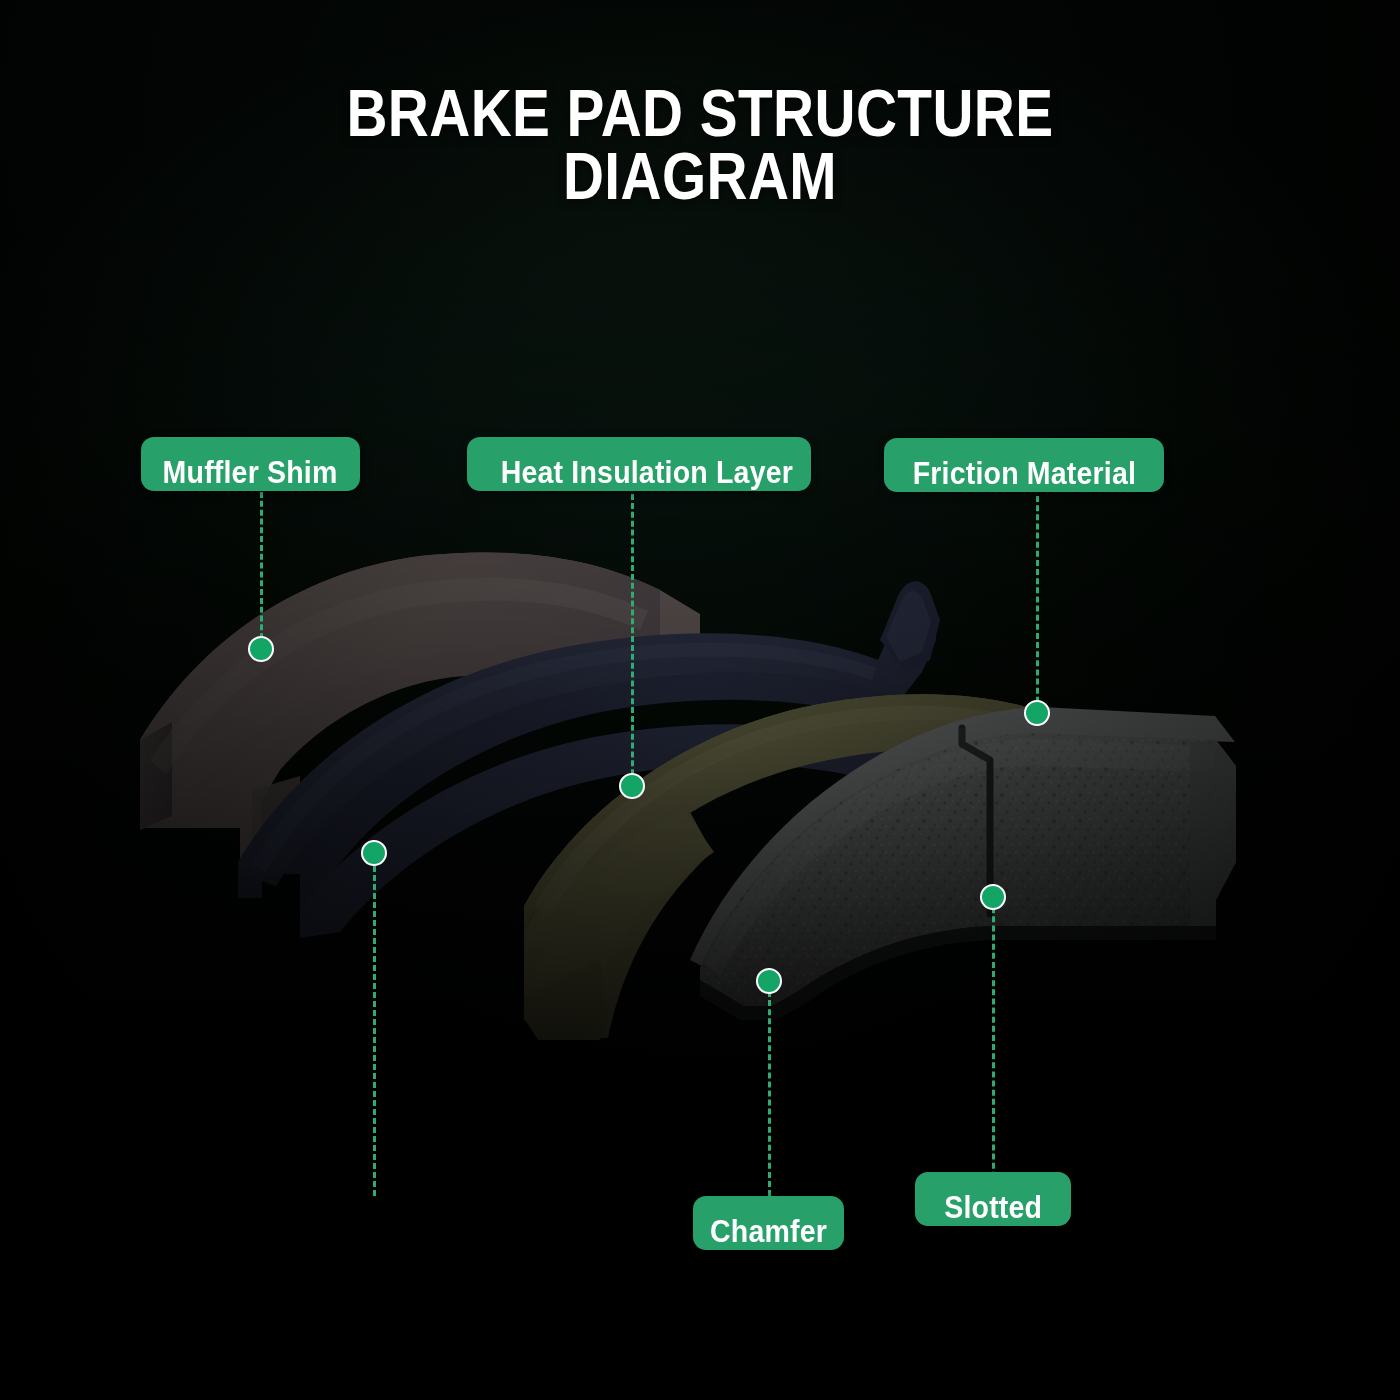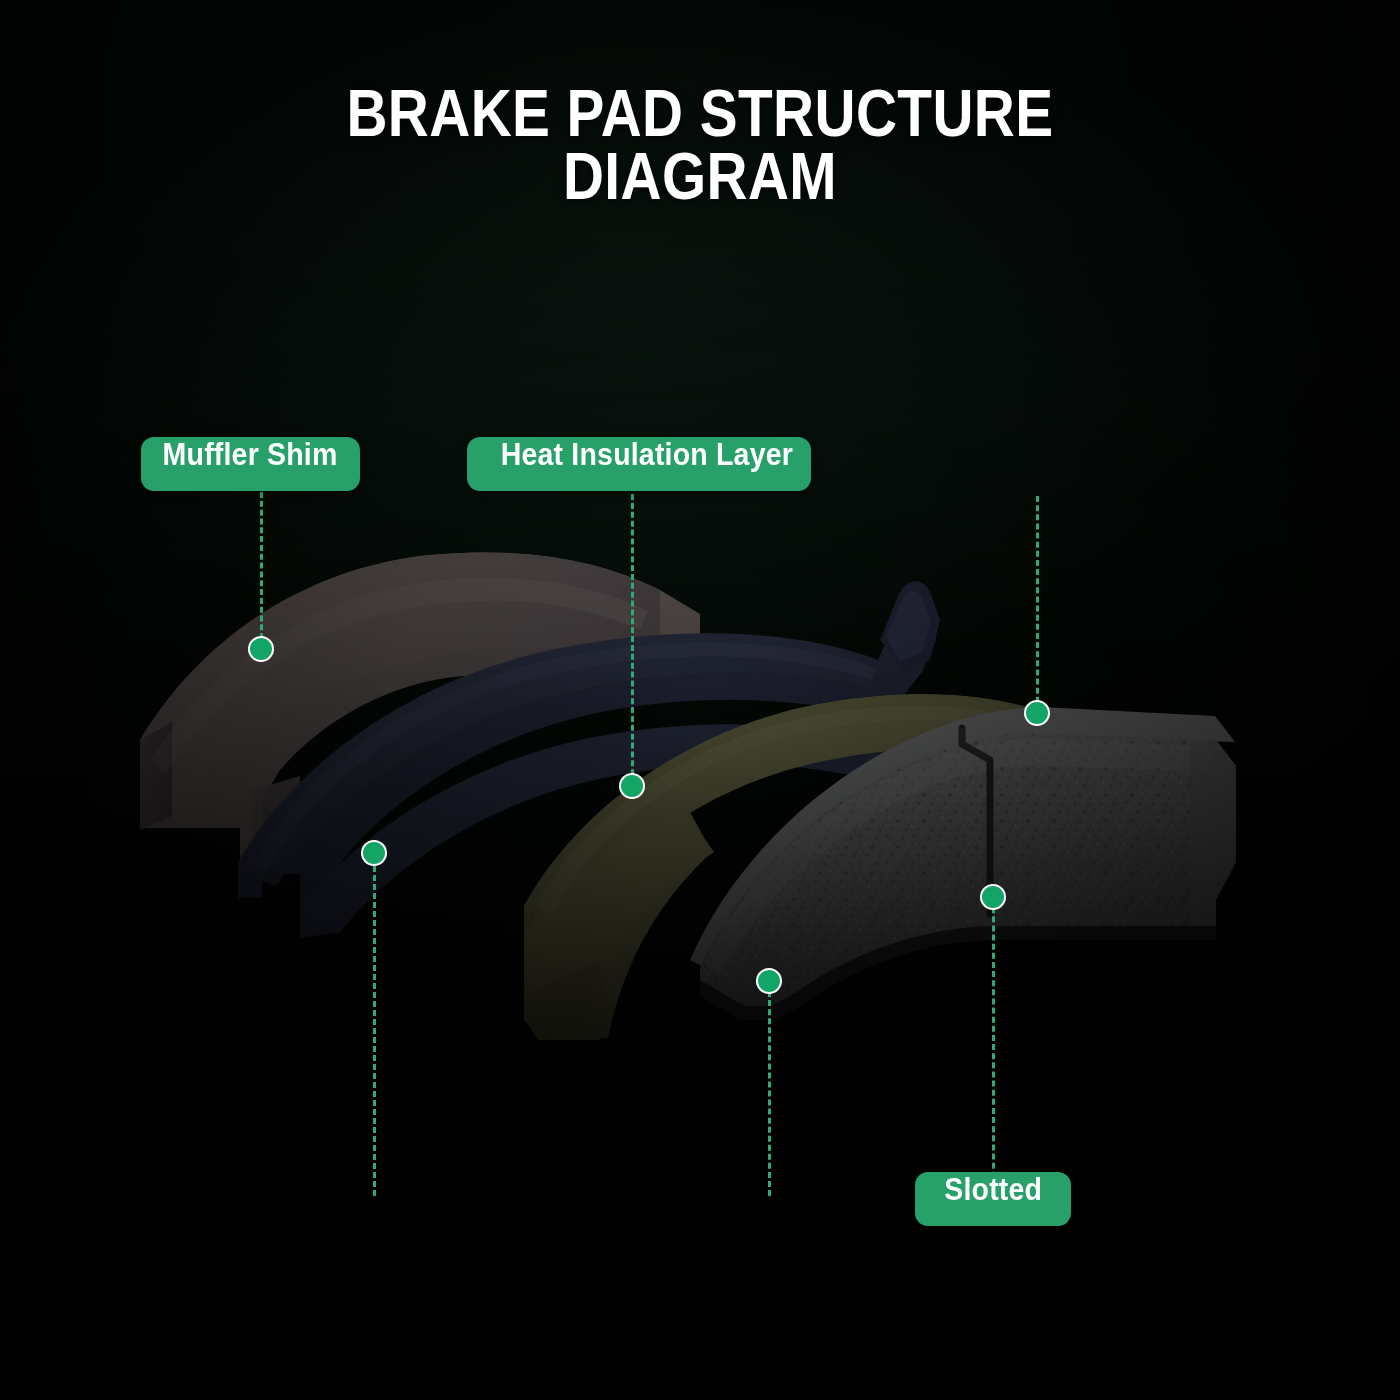--- a/index.html
+++ b/index.html
@@ -49,7 +49,7 @@
   .label {
     position: absolute;
     display: flex;
-    align-items: flex-start;
+    align-items: flex-end;
     justify-content: center;
     background: #27a06a;
     color: #ffffff;

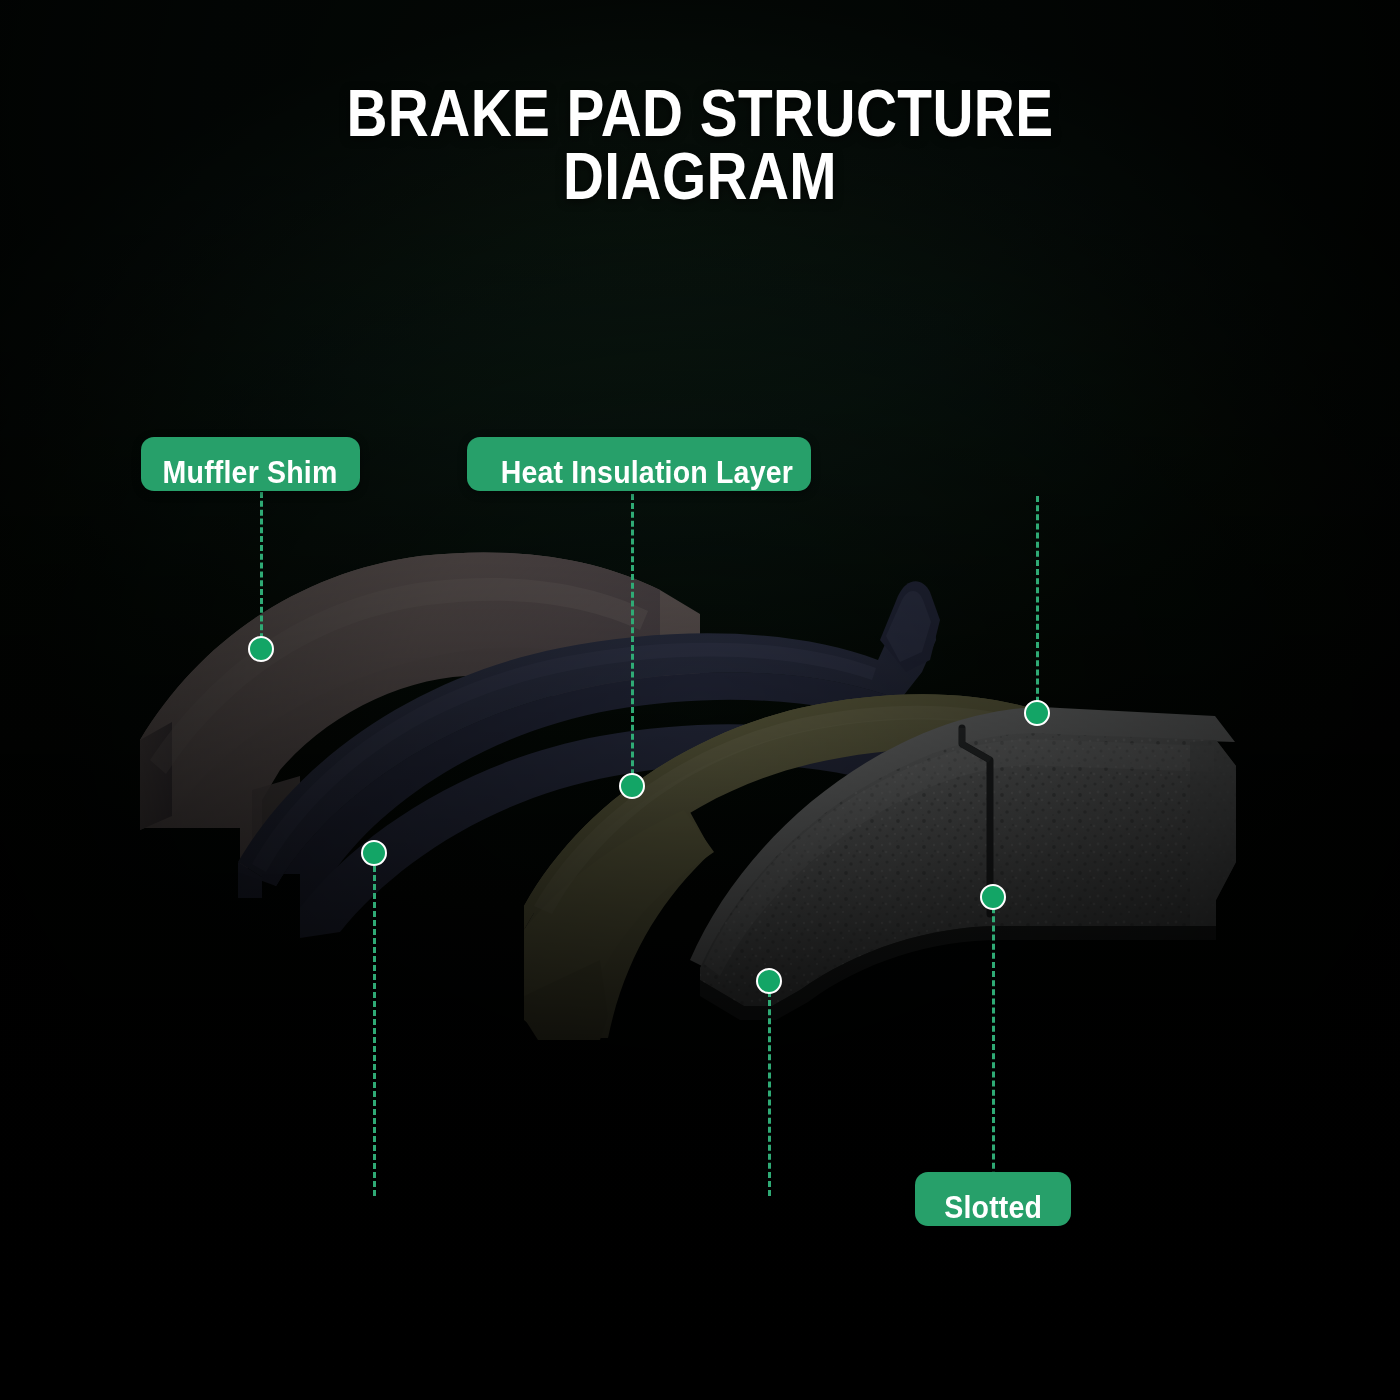--- a/index.html
+++ b/index.html
@@ -347,6 +347,9 @@
     <span>Heat Insulation Layer</span>
   </div>
 
+  <div class="label" style="left:884px; top:438px; width:280px; height:54px;">
+    <span>Friction Material</span>
+  </div>
 
 
 

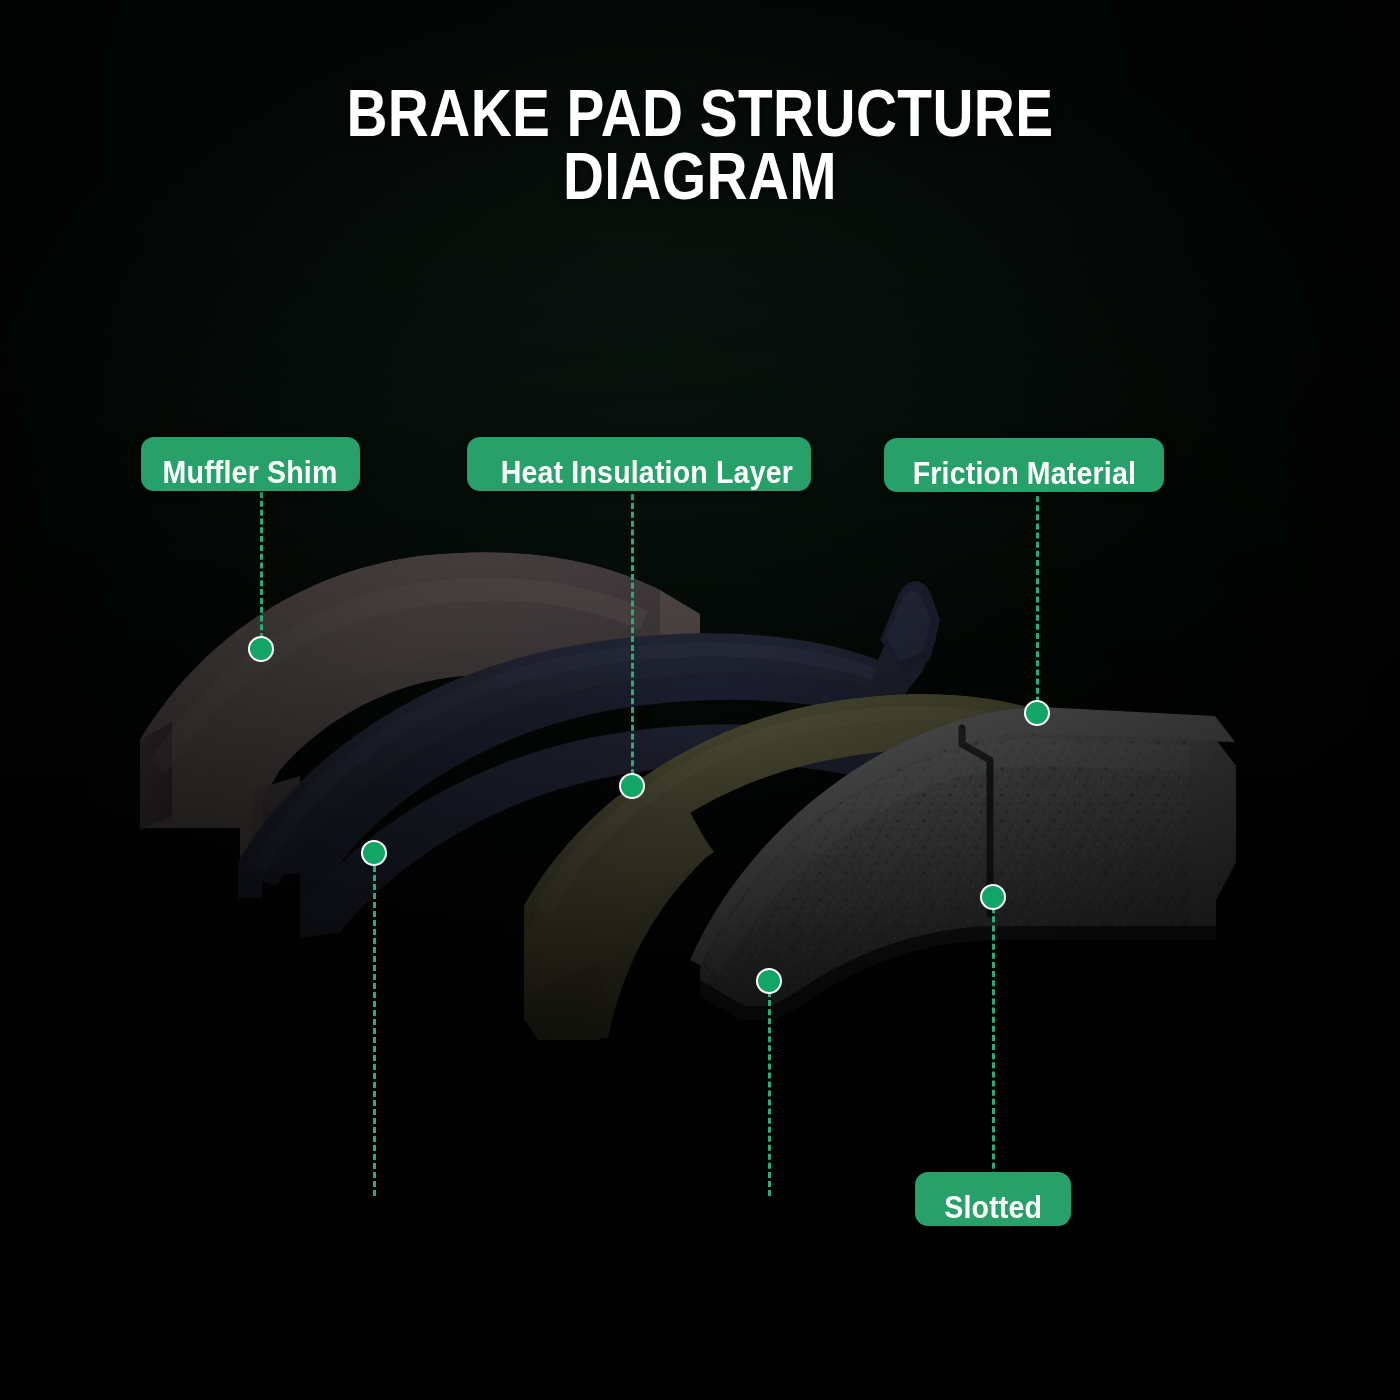--- a/index.html
+++ b/index.html
@@ -352,6 +352,9 @@
   </div>
 
 
+  <div class="label" style="left:693px; top:1196px; width:151px; height:54px;">
+    <span>Chamfer</span>
+  </div>
 
   <div class="label" style="left:915px; top:1172px; width:156px; height:54px;">
     <span>Slotted</span>

